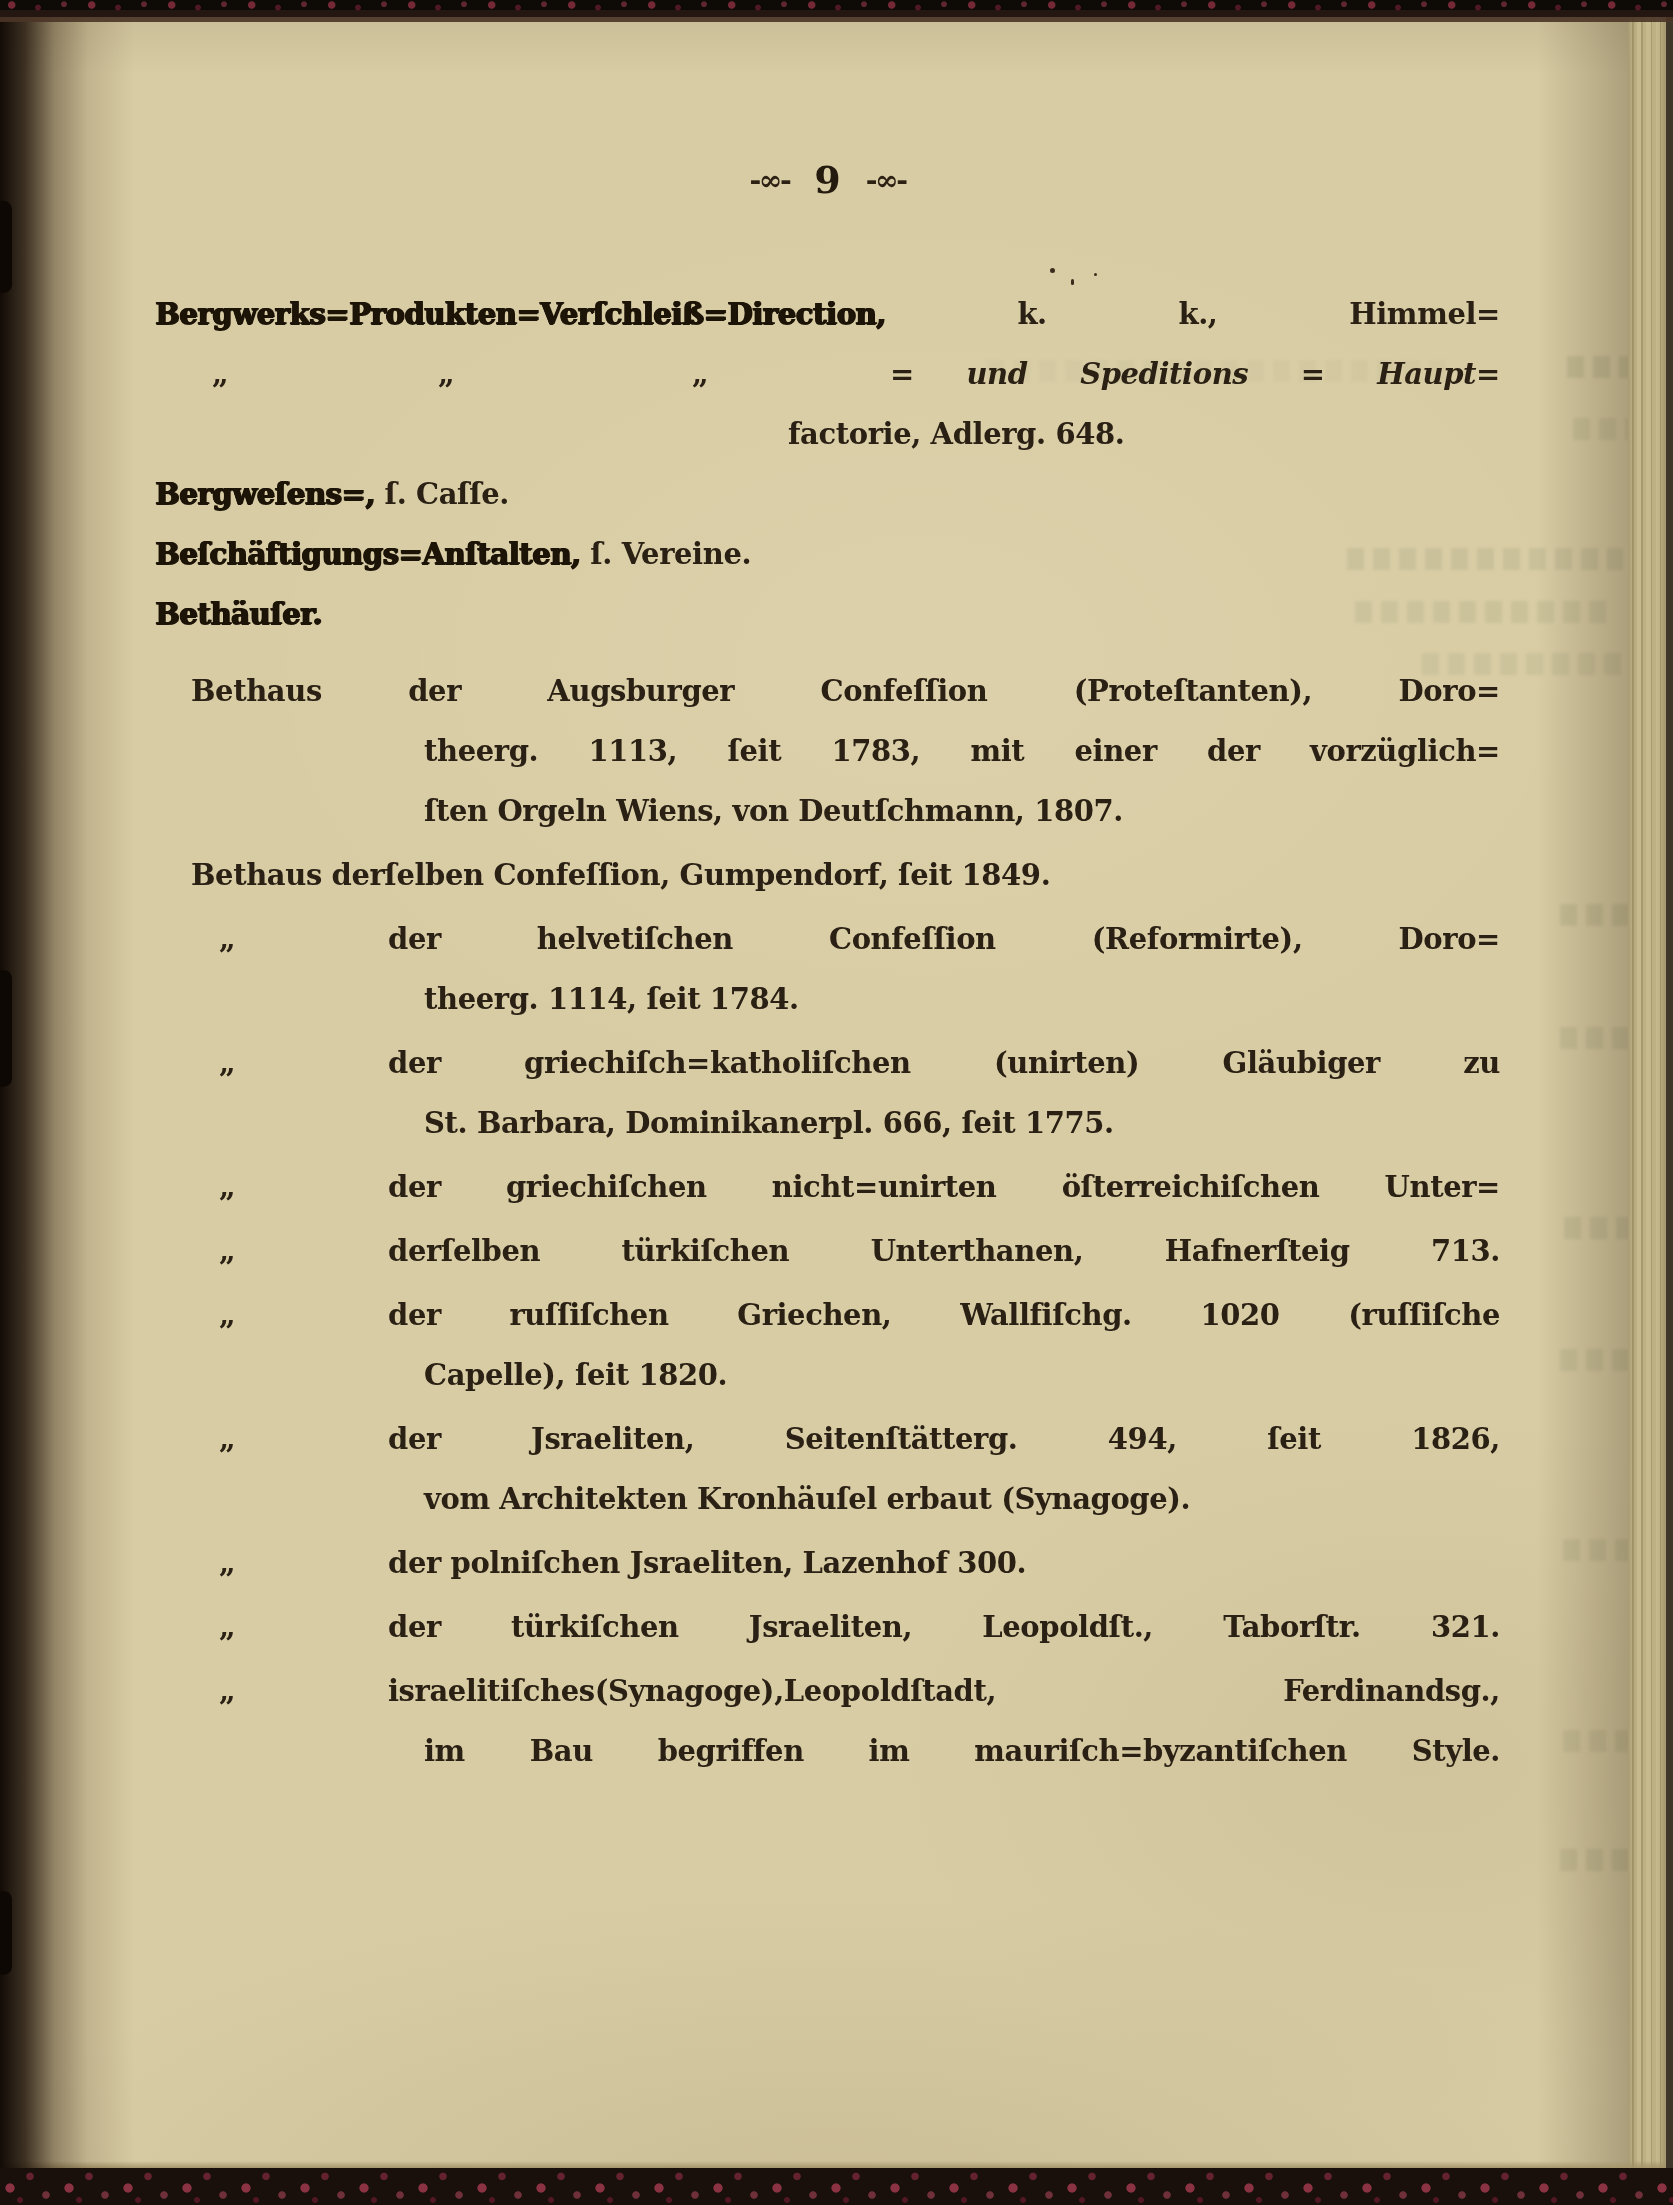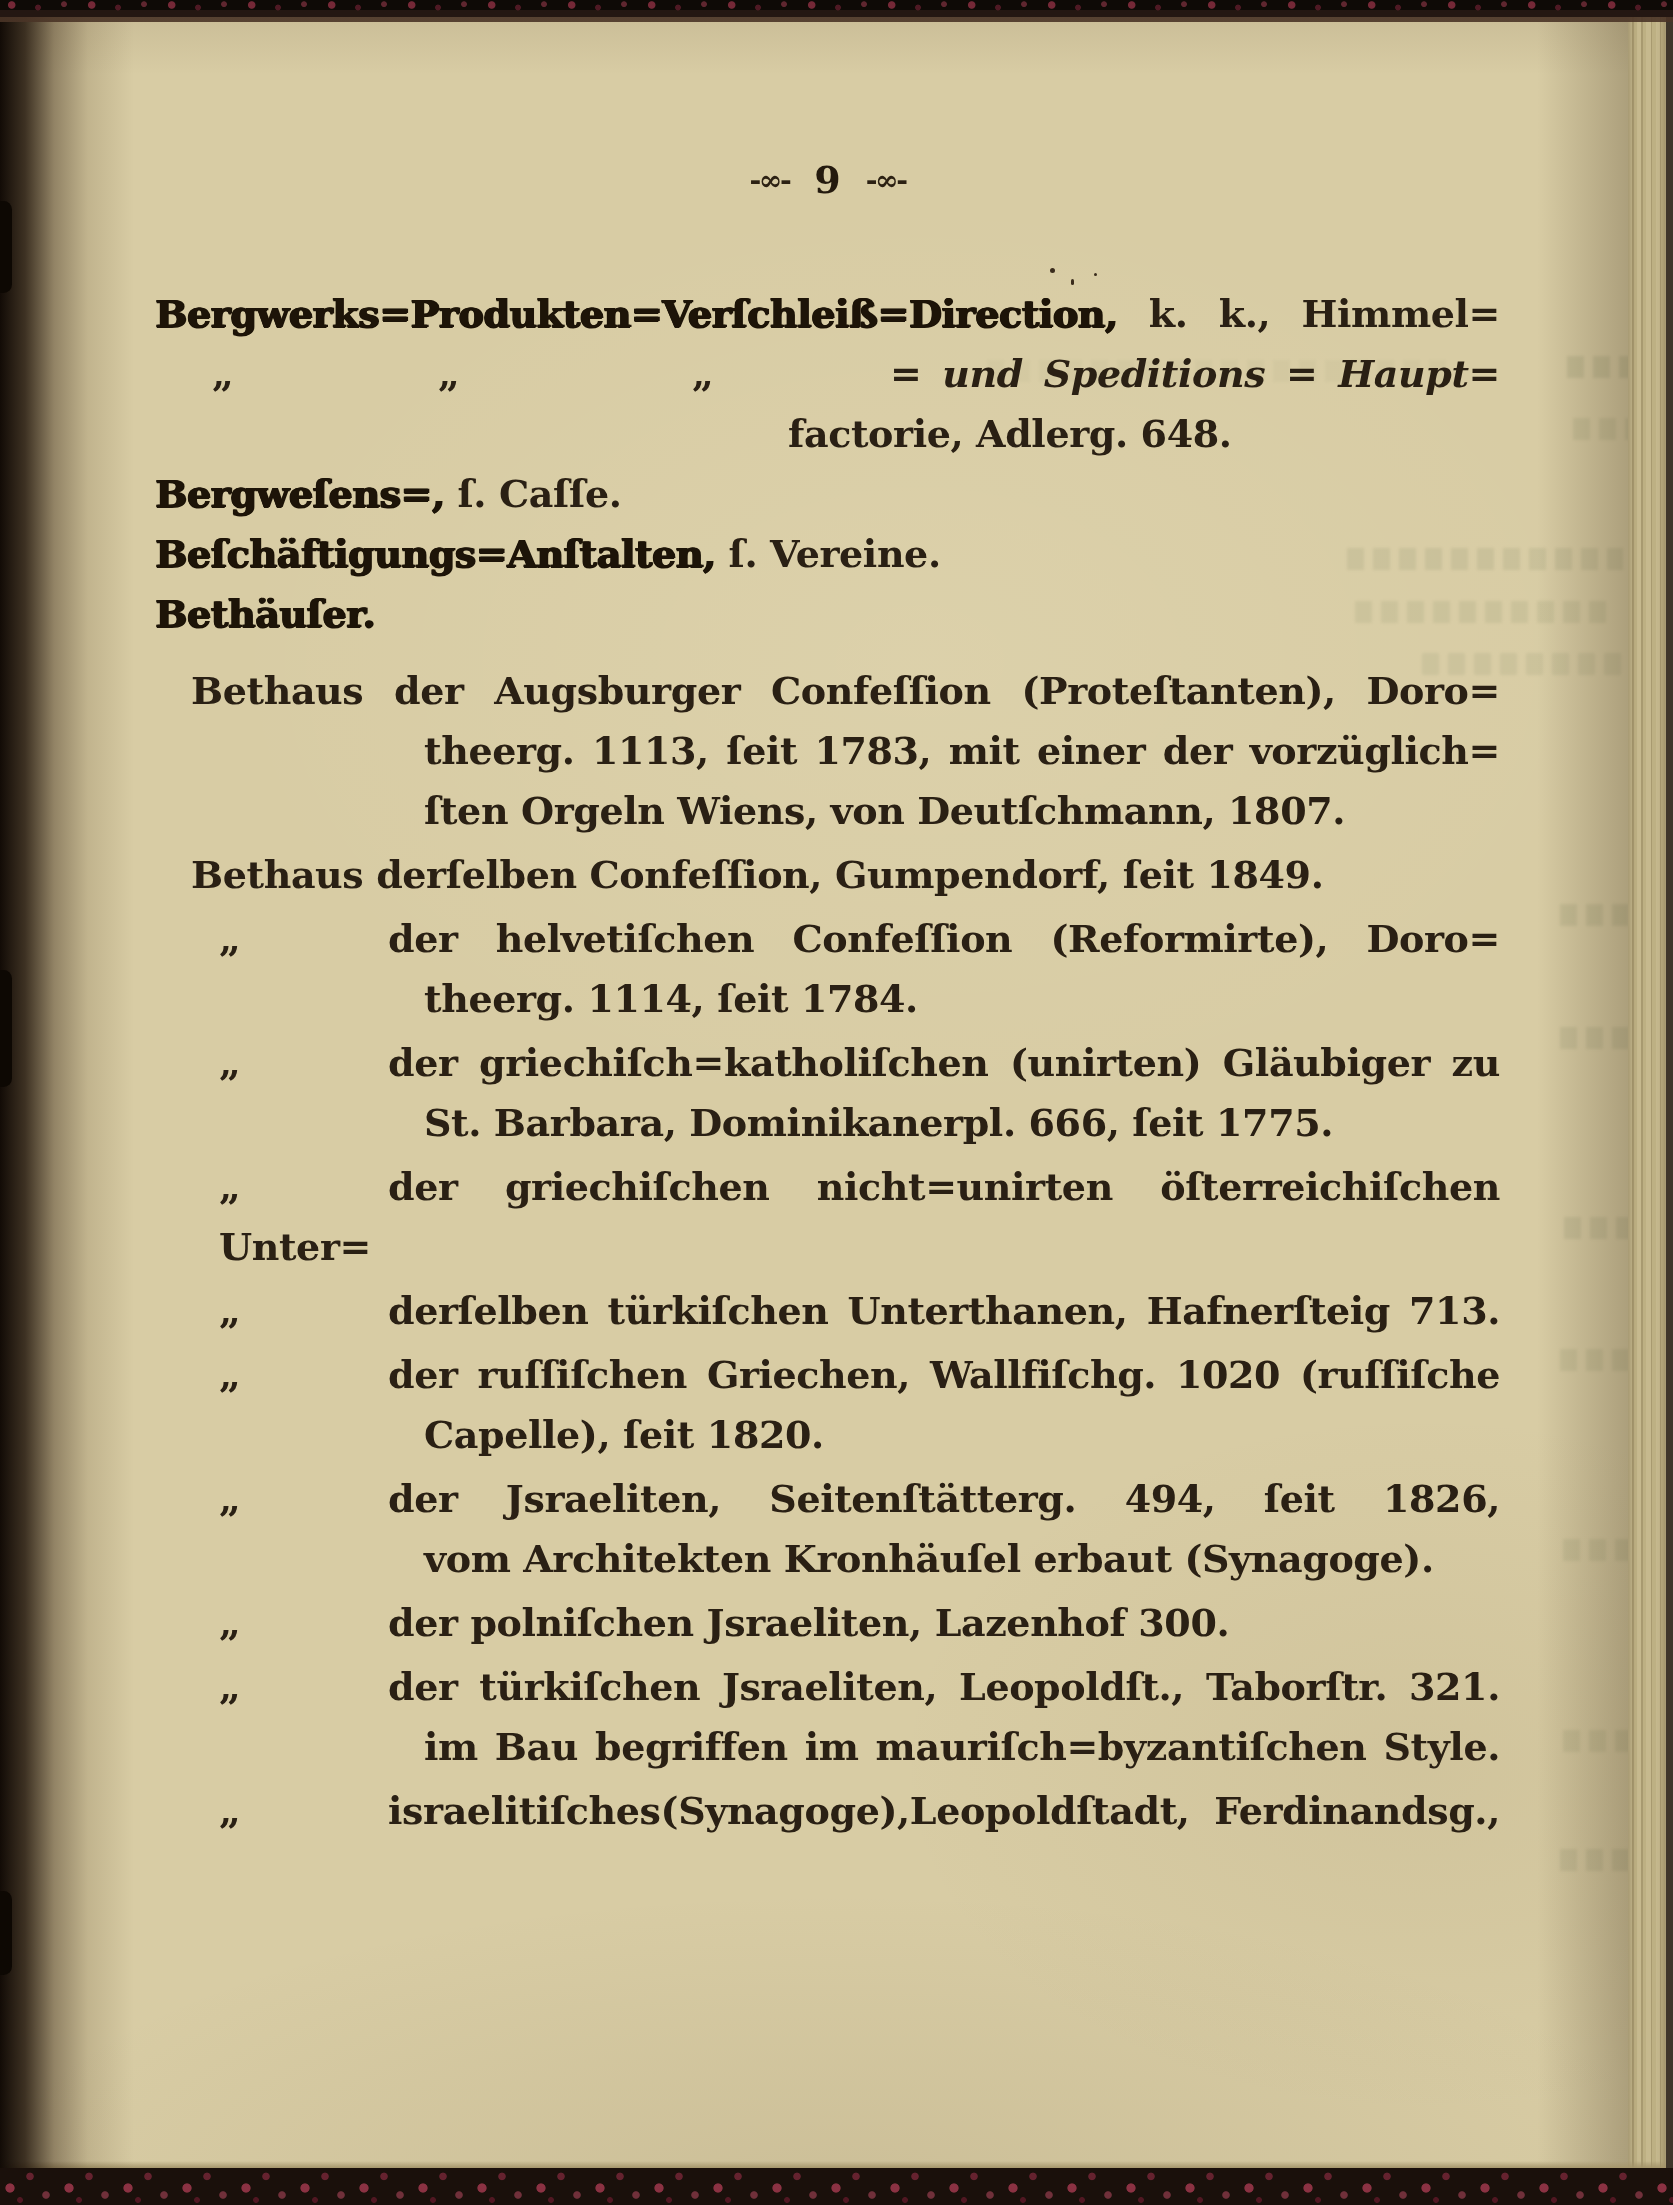--- a/index.html
+++ b/index.html
@@ -72,7 +72,7 @@
   
   .text-block{
     position:absolute;left:155px;width:1345px;top:284px;z-index:4;
-    font-size:38px;line-height:60px;font-weight:700;letter-spacing:-0.4px;
+    font-size:29px;line-height:60px;font-weight:700;letter-spacing:-0.4px;
     color:#2a2014;
   }
   .line{position:relative;min-height:60px;white-space:normal;}

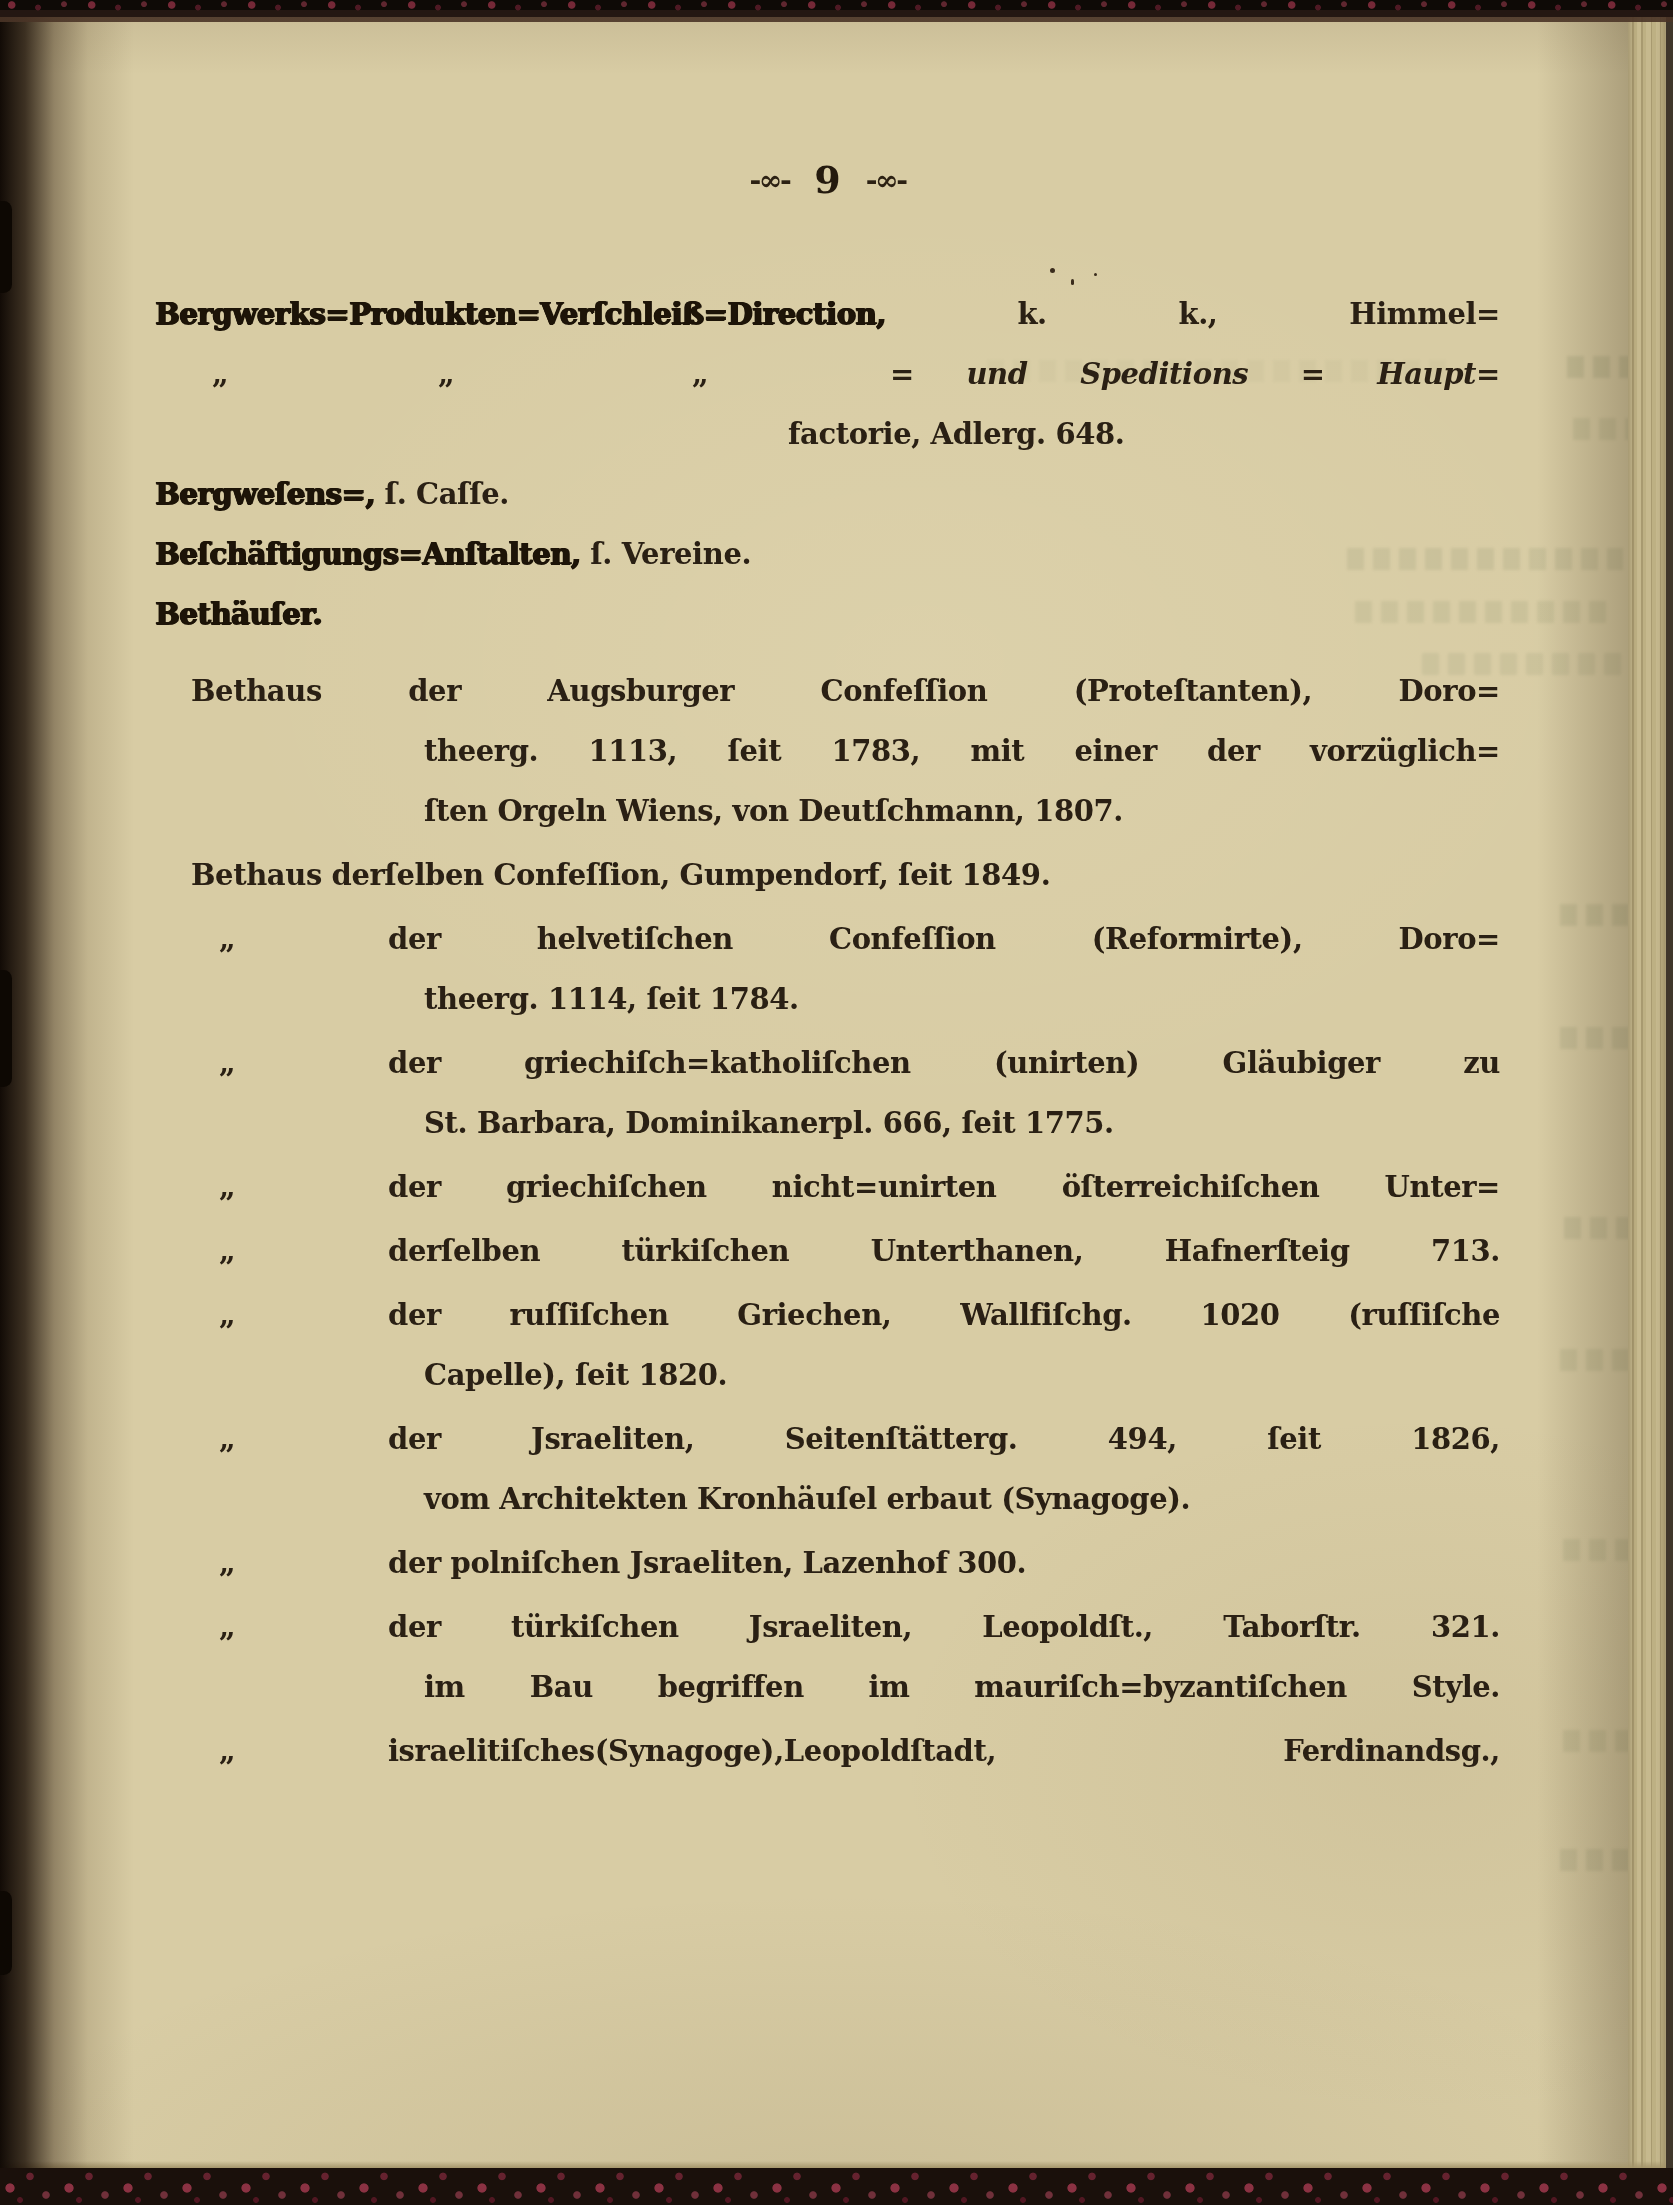--- a/index.html
+++ b/index.html
@@ -132,8 +132,8 @@
       <div class="line cont"><span class="seg">vom Architekten Kronhäuſel erbaut (Synagoge).</span></div>
       <div class="line ditto-entry sp"><span class="ditto">„</span><span class="seg">der polniſchen Jsraeliten, Lazenhof 300.</span></div>
       <div class="line ditto-entry justify sp"><span class="ditto">„</span><span class="seg">der türkiſchen Jsraeliten, Leopoldſt., Taborſtr. 321.</span></div>
+      <div class="line ditto-entry justify sp"><span class="ditto">„</span><span class="seg">israelitiſches(Synagoge),Leopoldſtadt, Ferdinandsg.,</span></div>
       <div class="line cont justify"><span class="seg">im Bau begriffen im mauriſch=byzantiſchen Style.</span></div>
-      <div class="line ditto-entry justify sp"><span class="ditto">„</span><span class="seg">israelitiſches(Synagoge),Leopoldſtadt, Ferdinandsg.,</span></div>
     </div>
 
   <div class="ghost" style="left:1567px;top:356px;width:94px;opacity:.30;"></div>

